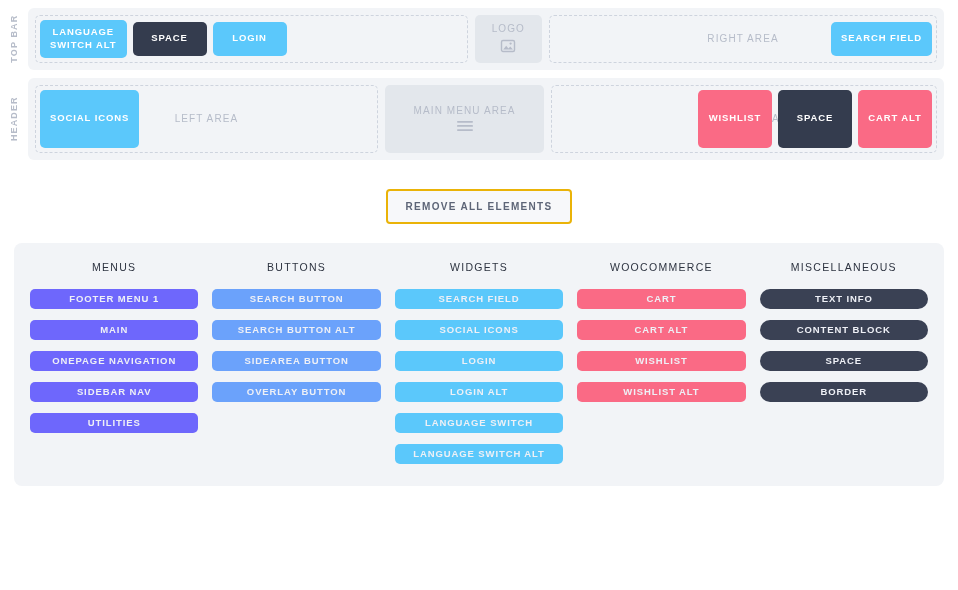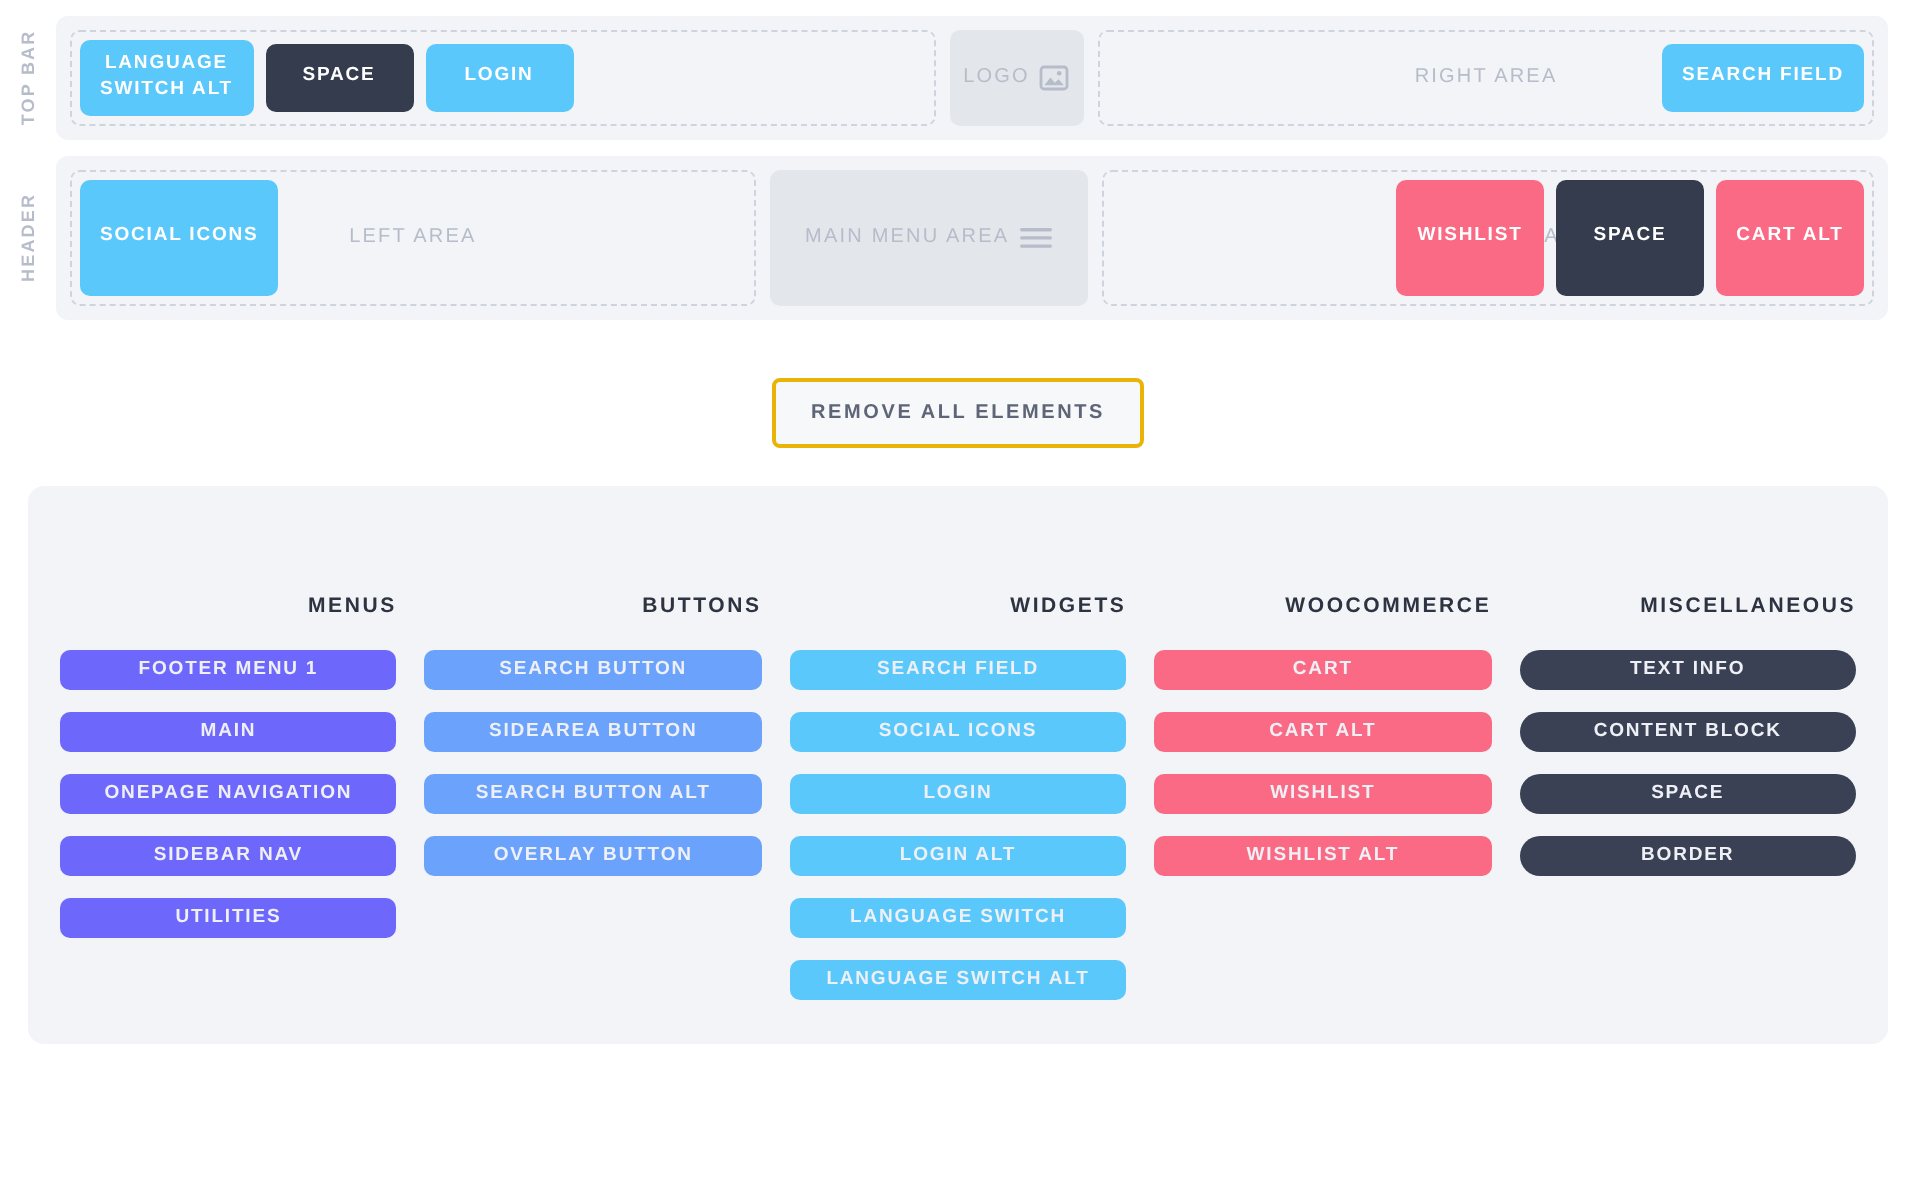--- a/index.html
+++ b/index.html
@@ -80,7 +80,7 @@
     border-radius: 5px;
     border: none;
     display: flex;
-    flex-direction: row;
+    flex-direction: column;
     align-items: center;
     justify-content: center;
     gap: 4px;

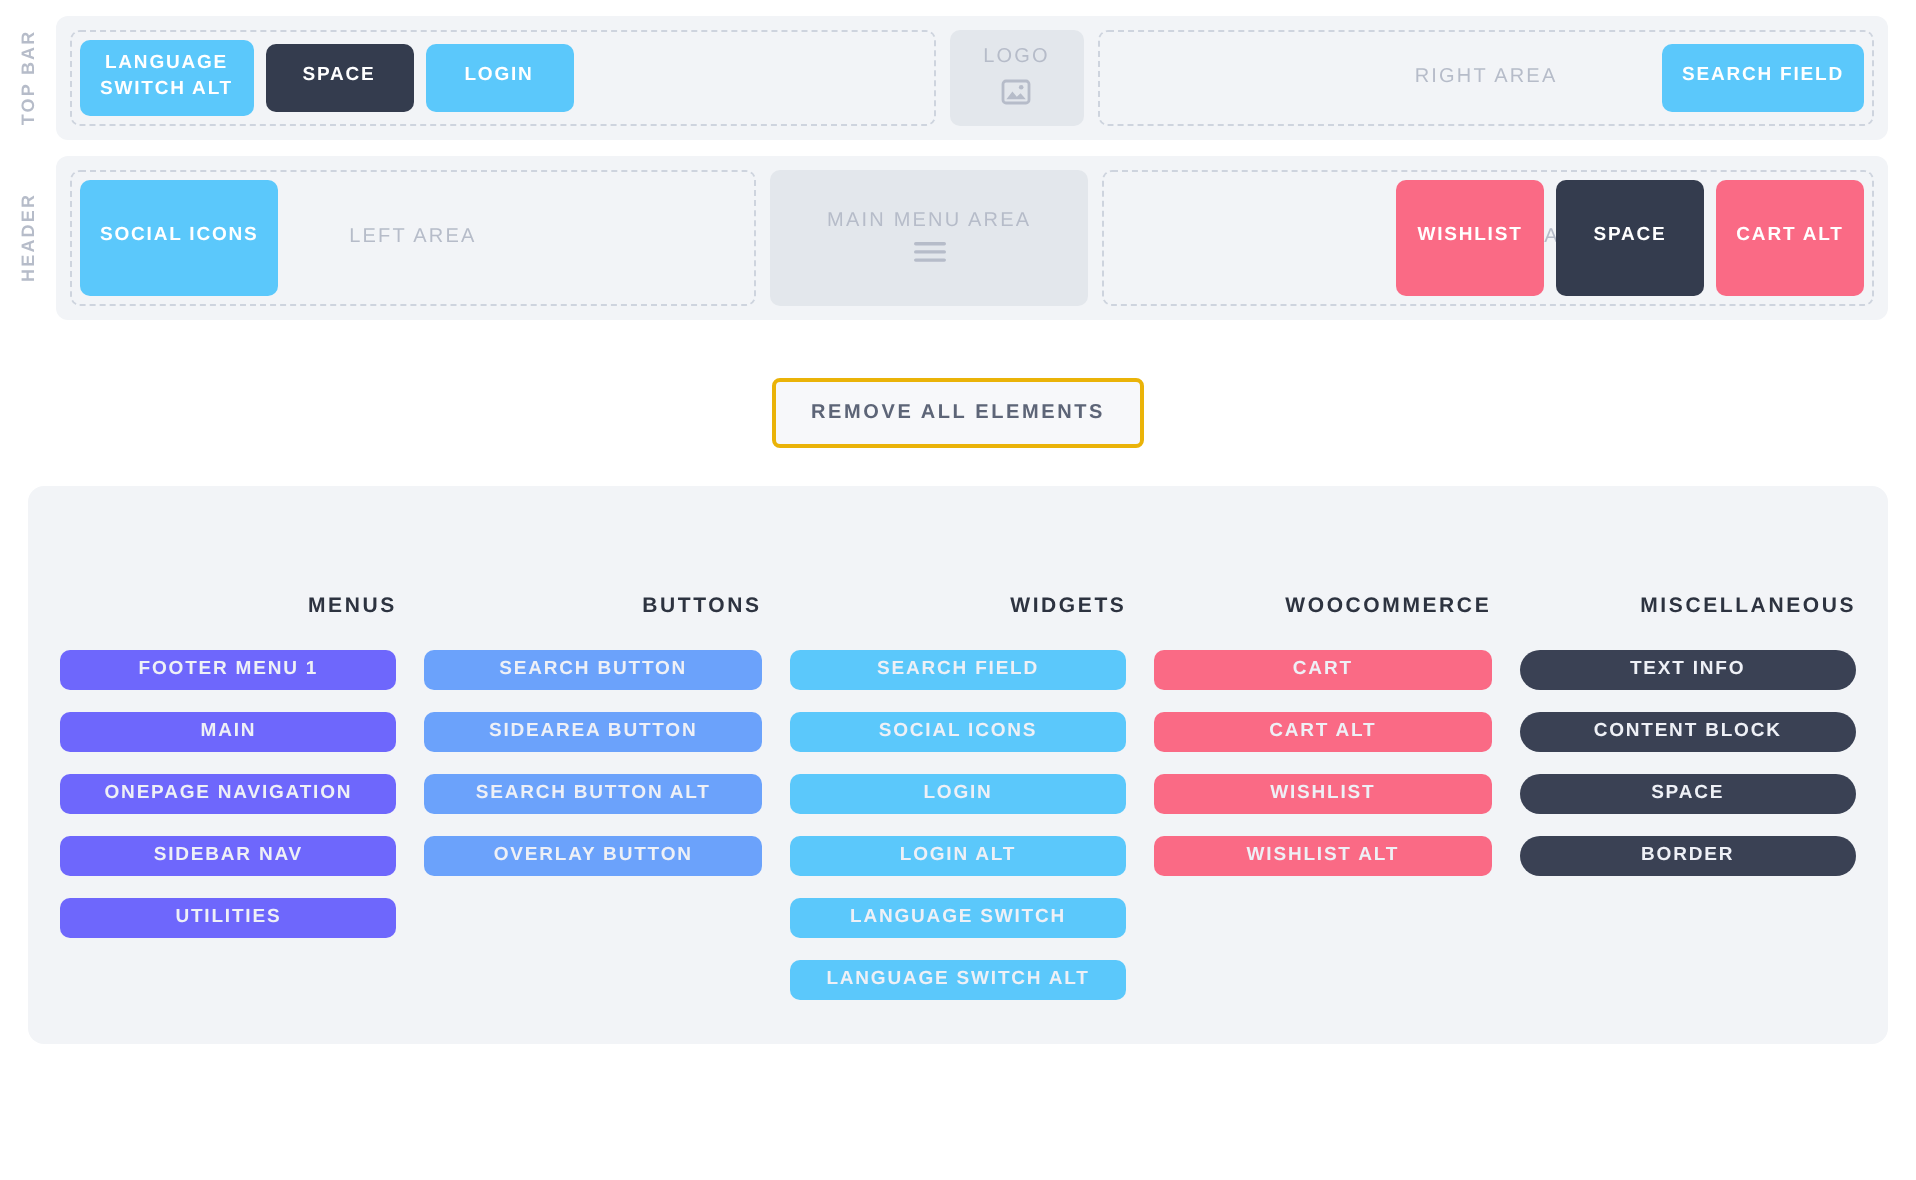--- a/index.html
+++ b/index.html
@@ -156,14 +156,13 @@
   }
 
   .col-title {
-    text-align: right;
+    text-align: center;
     font-size: 10.5px;
-    font-weight: bold;
+    font-weight: normal;
     letter-spacing: 1.3px;
     color: #2d3340;
     text-transform: uppercase;
     margin-bottom: 5px;
-    margin-top: 36px;
   }
 
   .pal-item {

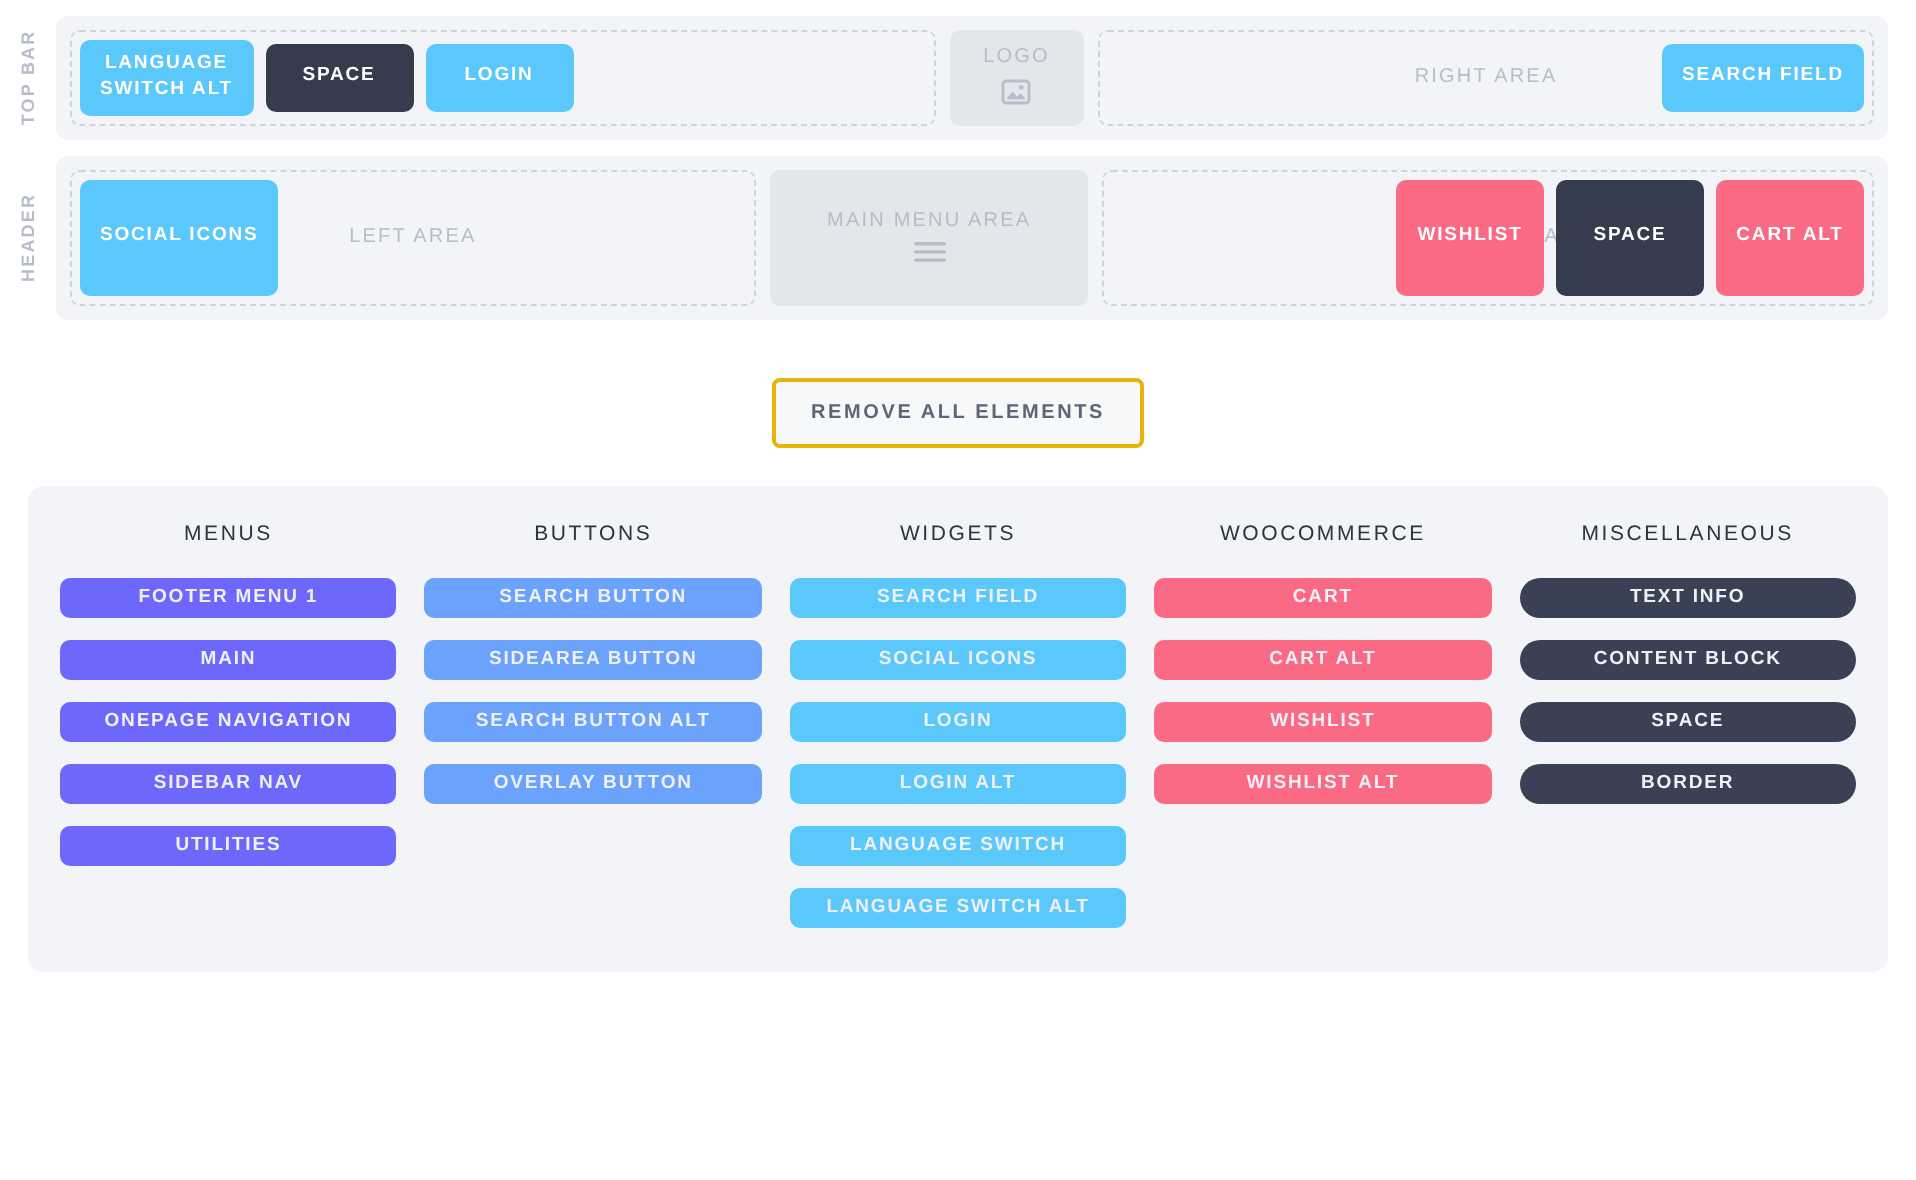--- a/index.html
+++ b/index.html
@@ -272,8 +272,8 @@
   <div class="palette-col">
     <div class="col-title">BUTTONS</div>
     <div class="pal-item pal-blue">SEARCH BUTTON</div>
+    <div class="pal-item pal-blue">SEARCH BUTTON ALT</div>
     <div class="pal-item pal-blue">SIDEAREA BUTTON</div>
-    <div class="pal-item pal-blue">SEARCH BUTTON ALT</div>
     <div class="pal-item pal-blue">OVERLAY BUTTON</div>
   </div>
 

